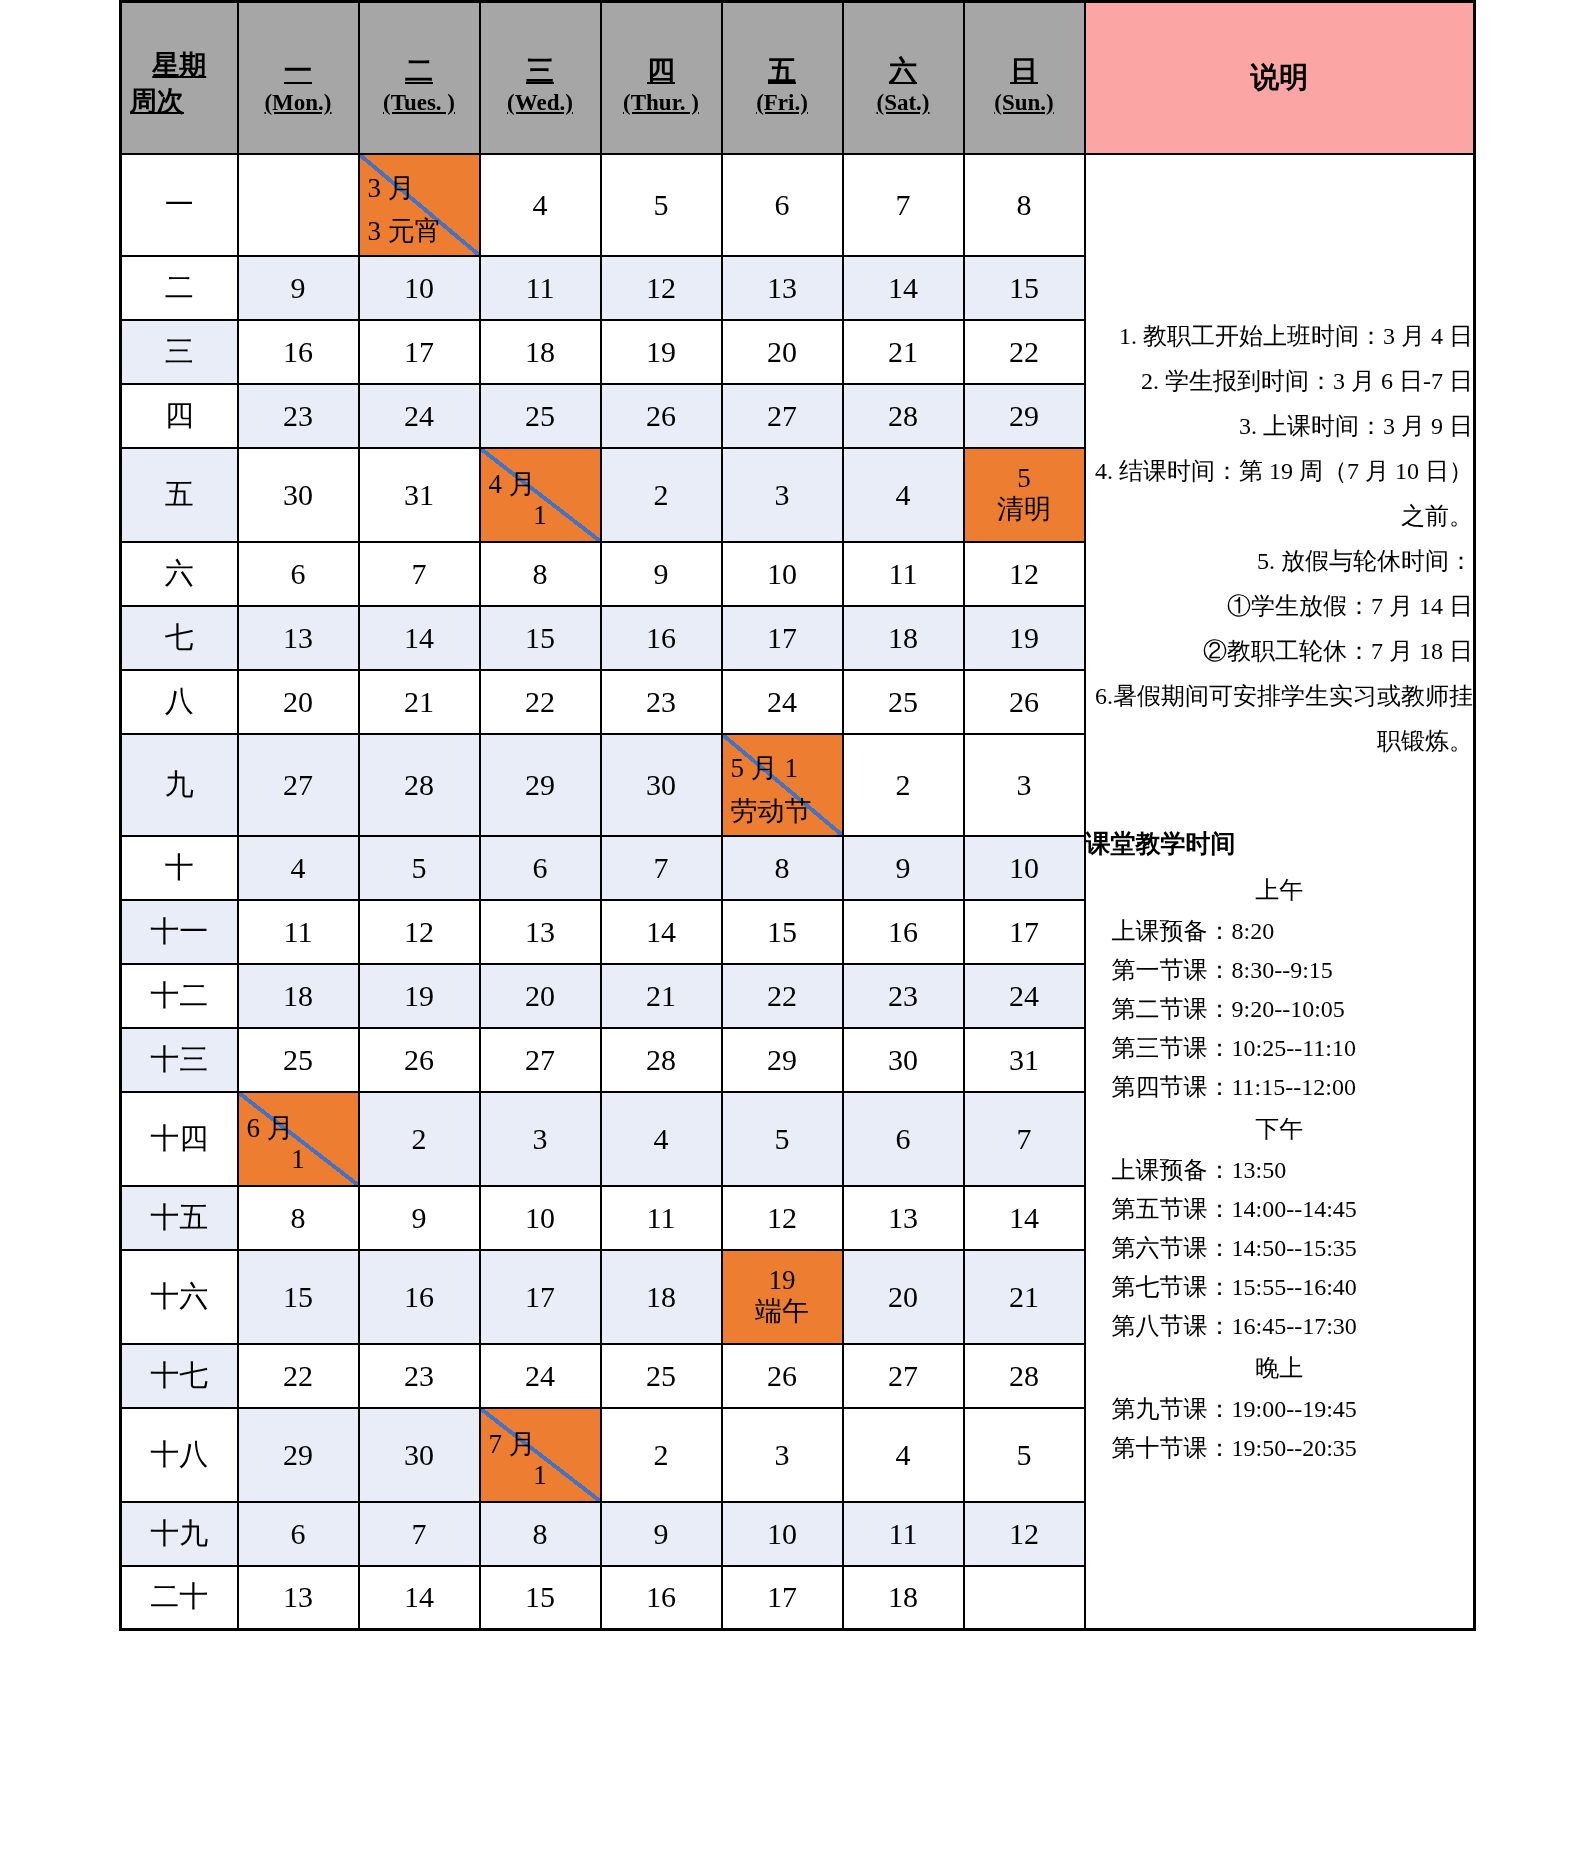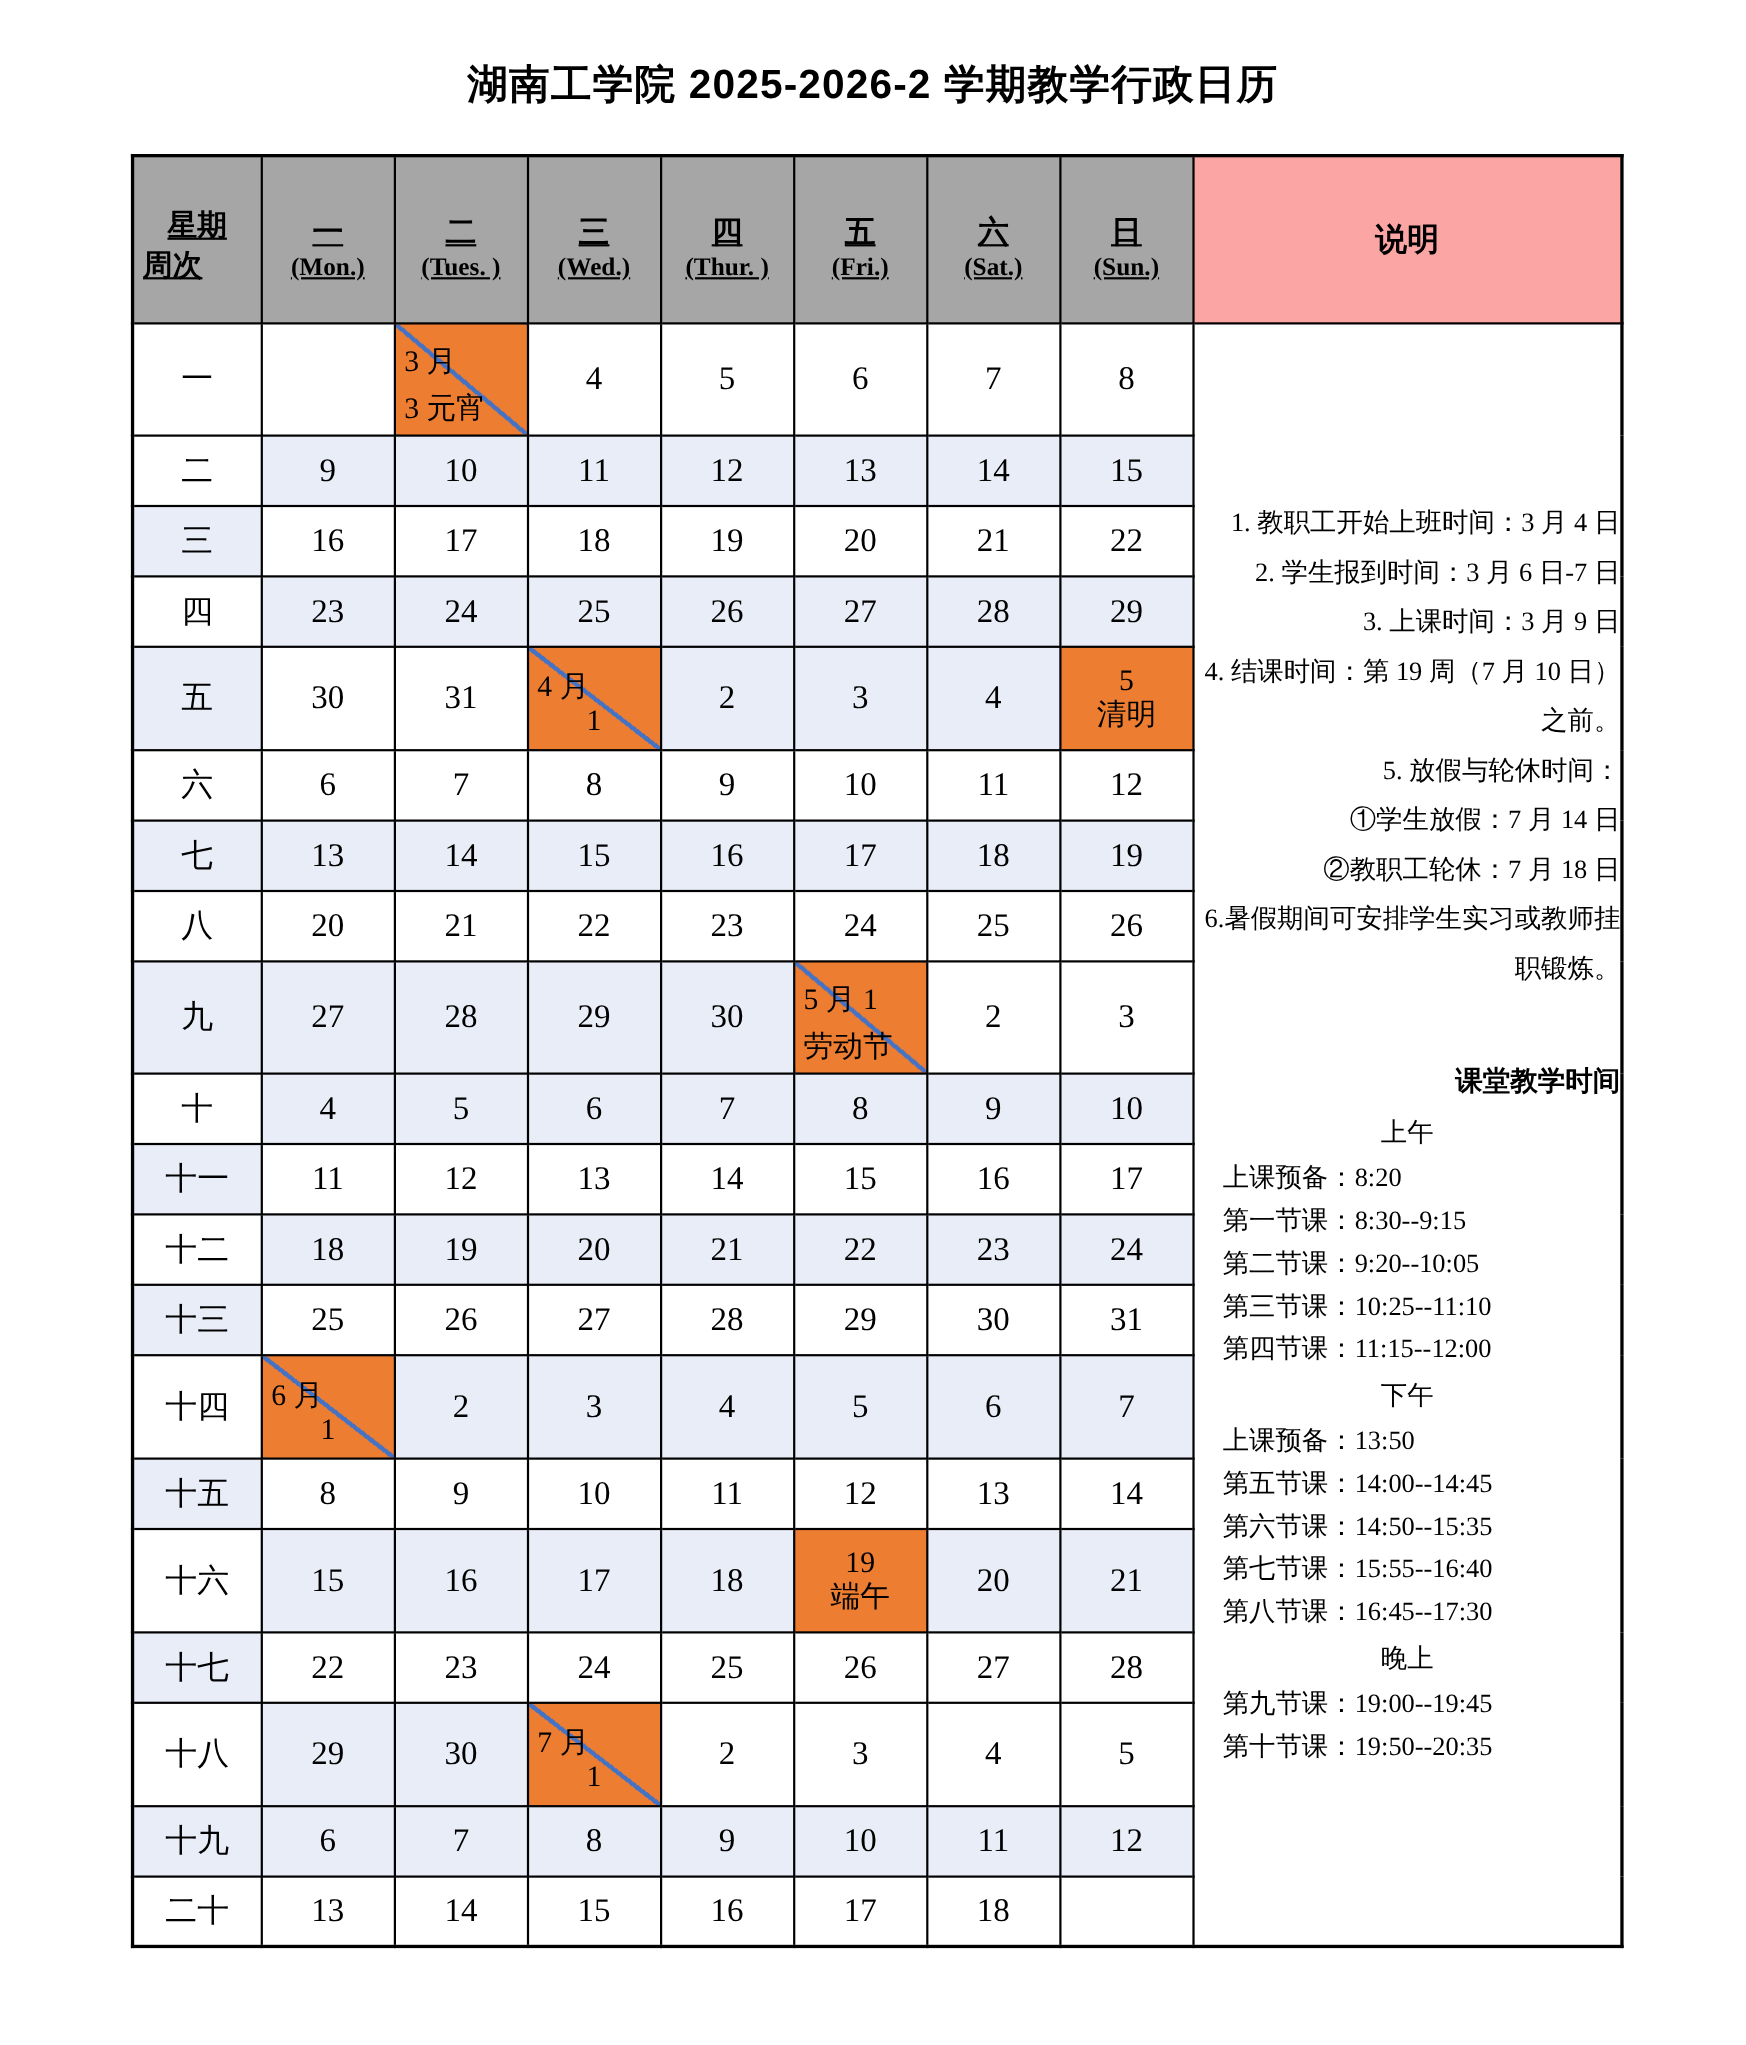--- a/index.html
+++ b/index.html
@@ -60,7 +60,6 @@
 <body>
 
 <div class="page">
-  <h1 class="title">湖南工学院 2025-2026-2 学期教学行政日历</h1>
 
   <table class="cal">
     <colgroup>

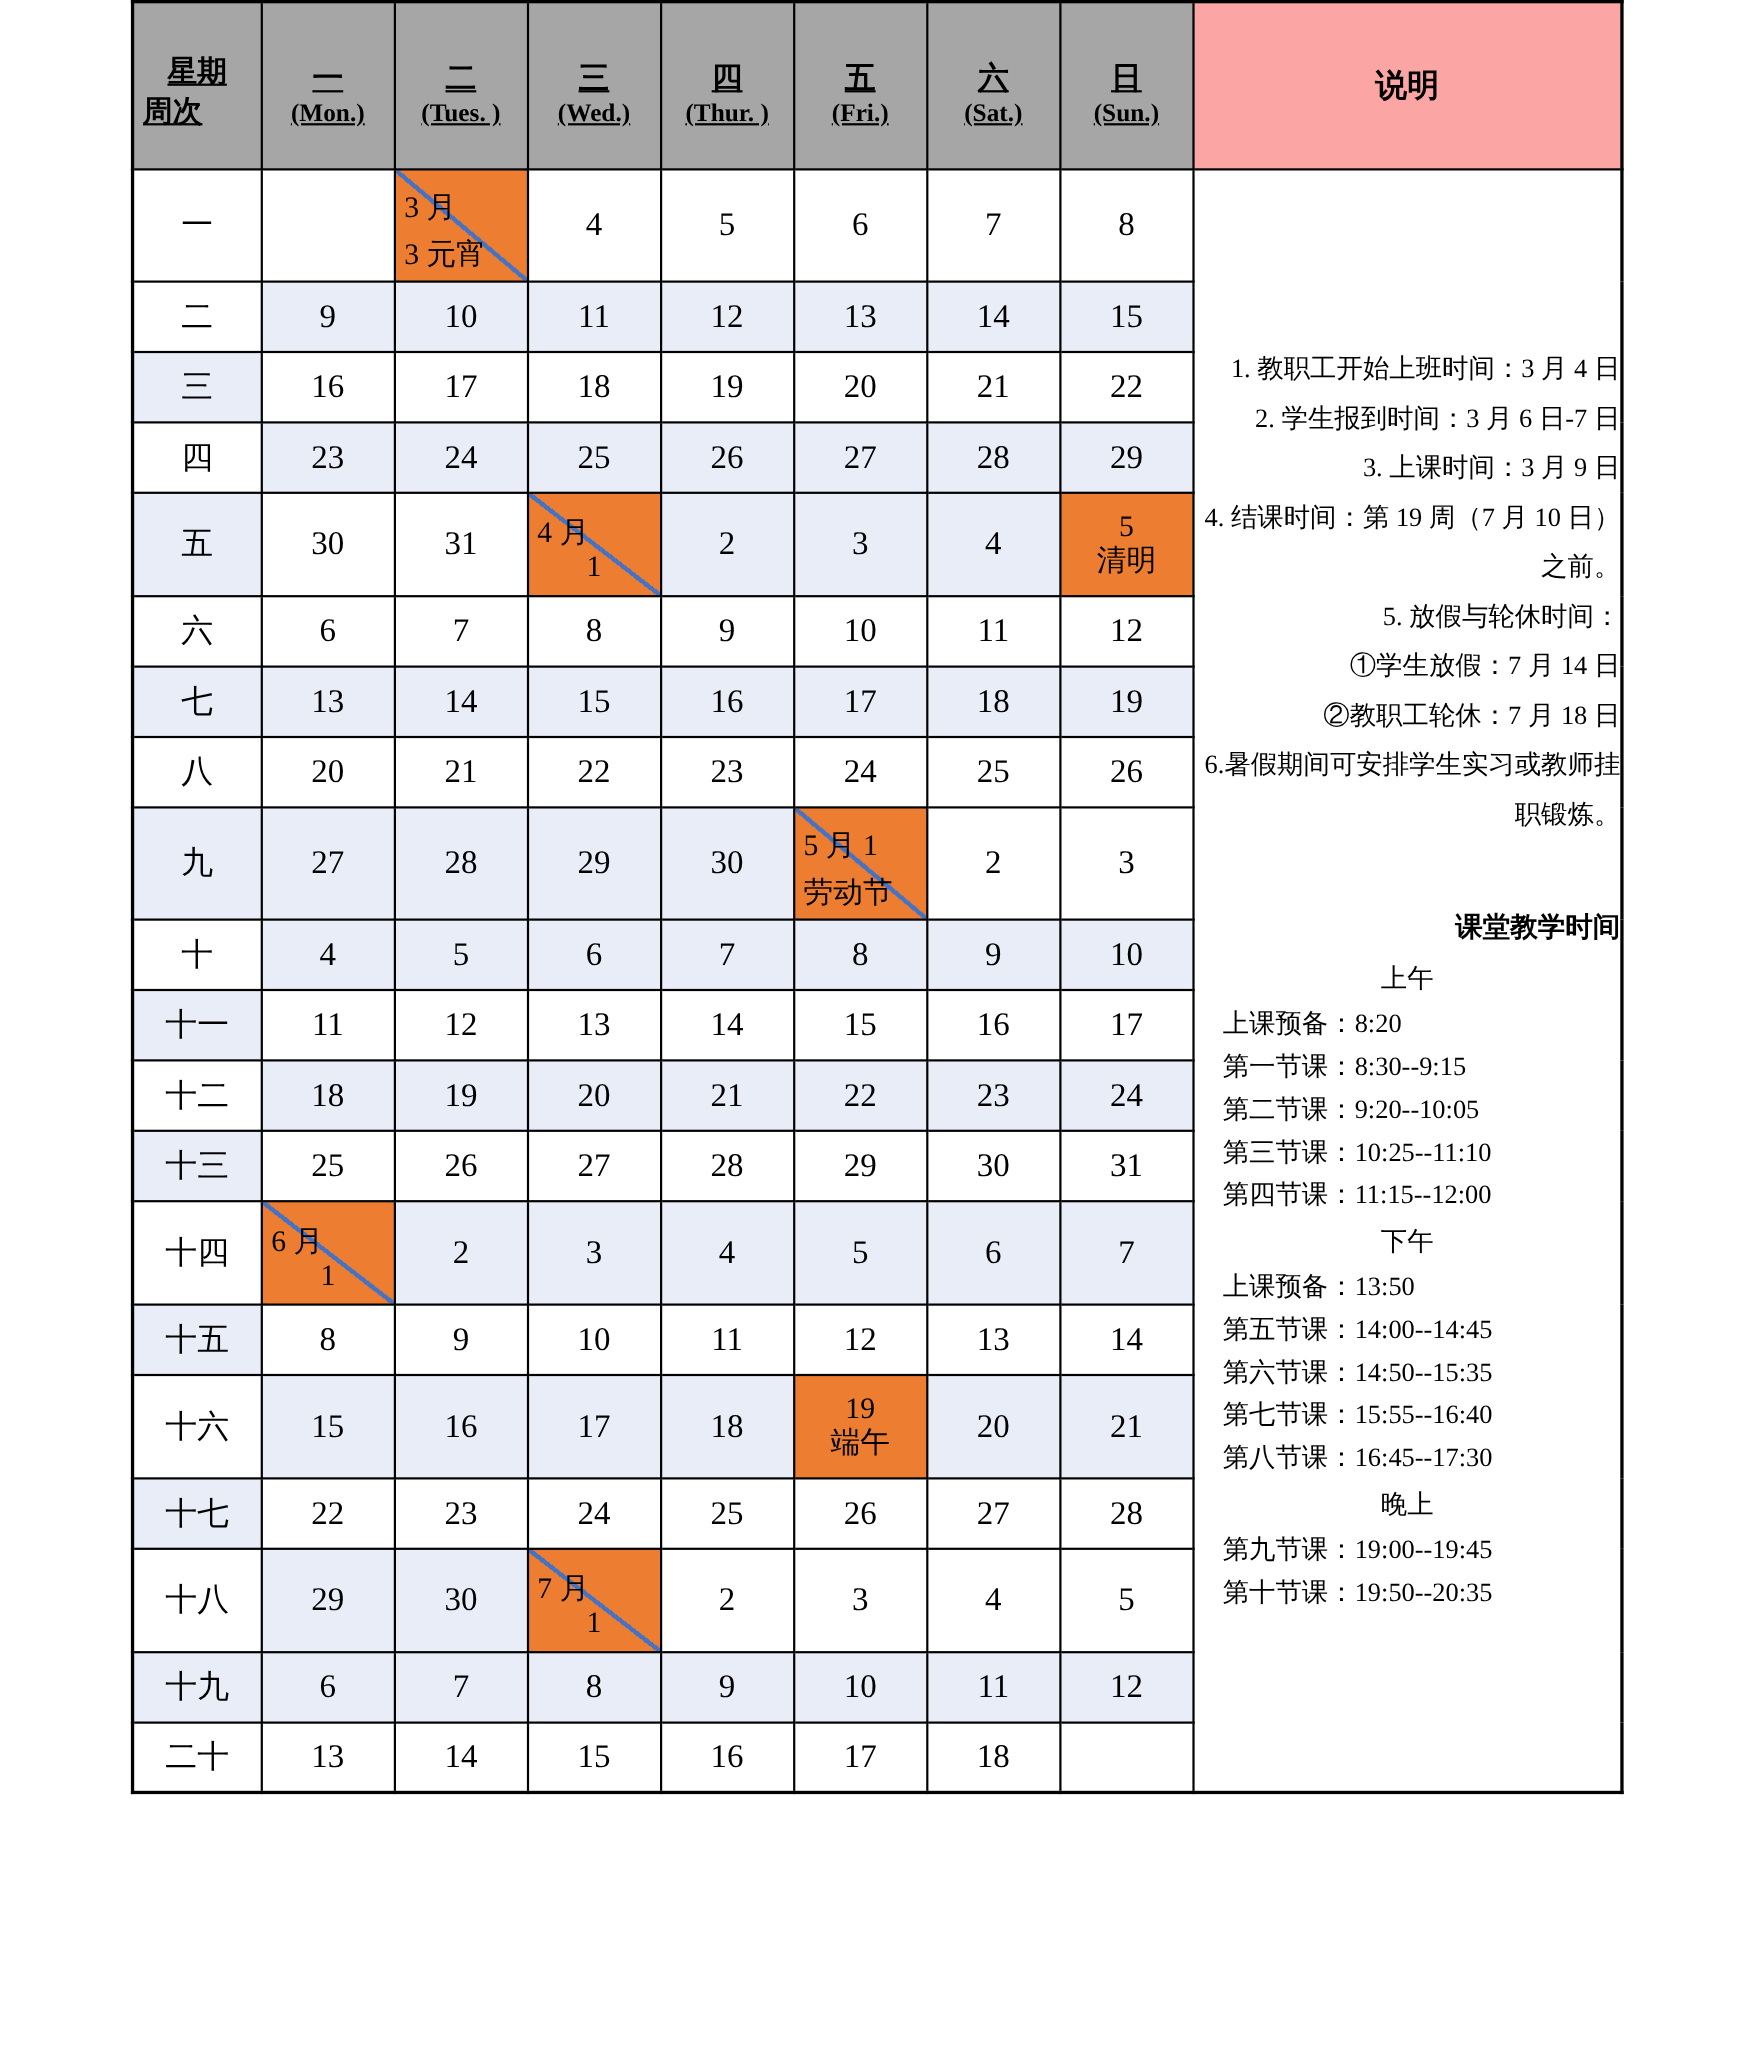--- a/index.html
+++ b/index.html
@@ -52,7 +52,7 @@
   .notes-inner{display:flex;flex-direction:column;}
   .n-note{font-size:24px;line-height:45px;text-align:right;}
   .n-spacer{height:56px;}
-  .n-title{font-size:25px;font-weight:bold;text-align:right;line-height:48px;}
+  .n-title{font-size:25px;font-weight:bold;text-align:left;line-height:48px;}
   .n-sub{font-size:24px;text-align:center;line-height:44px;}
   .n-time{font-size:24px;line-height:39px;padding-left:26px;text-align:left;}
 </style>

